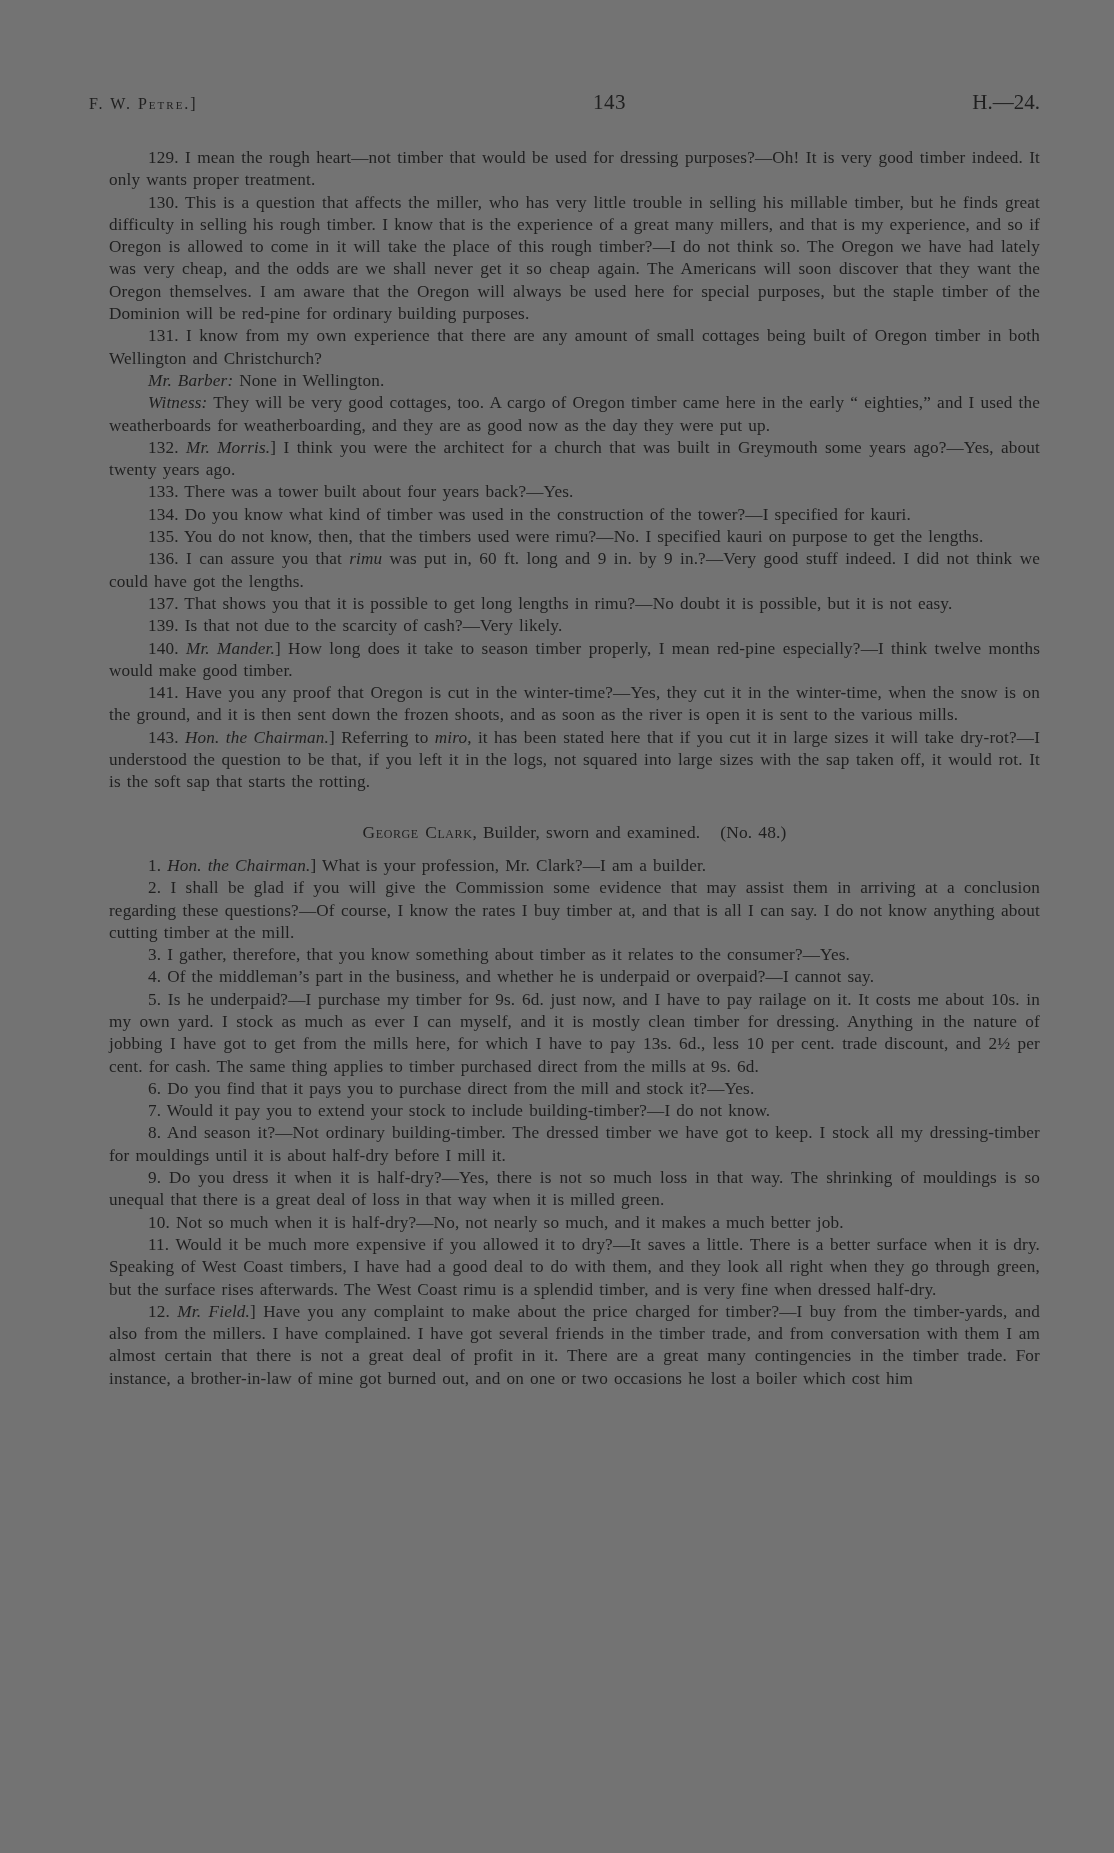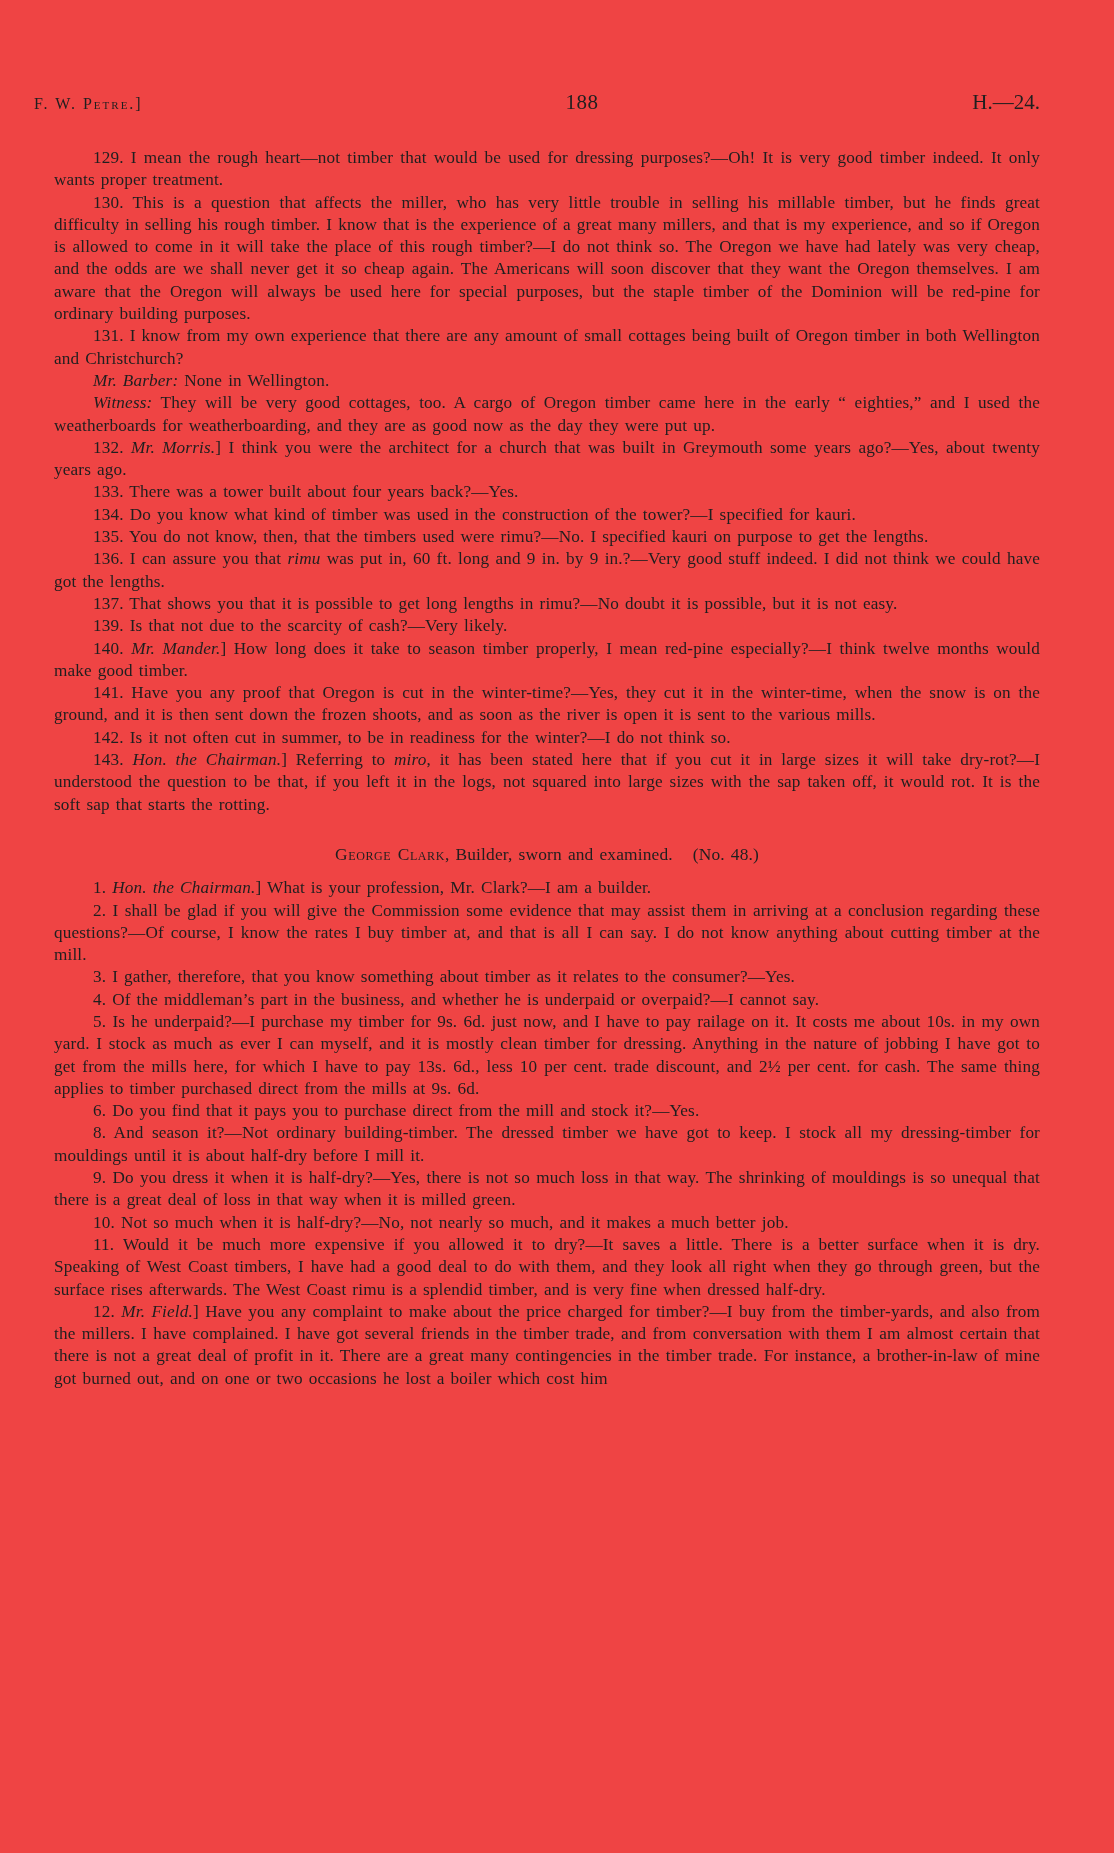--- a/index.html
+++ b/index.html
@@ -12,10 +12,10 @@
     width: 1114px;
     height: 1853px;
     box-sizing: border-box;
-    background: #ef4444;
+    background: #737373;
     color: #1f1f1f;
     font-family: "Liberation Serif", "DejaVu Serif", serif;
-    padding: 90px 74px 0 34px;
+    padding: 90px 74px 0 89px;
     overflow: hidden;
   }
   .page-header {

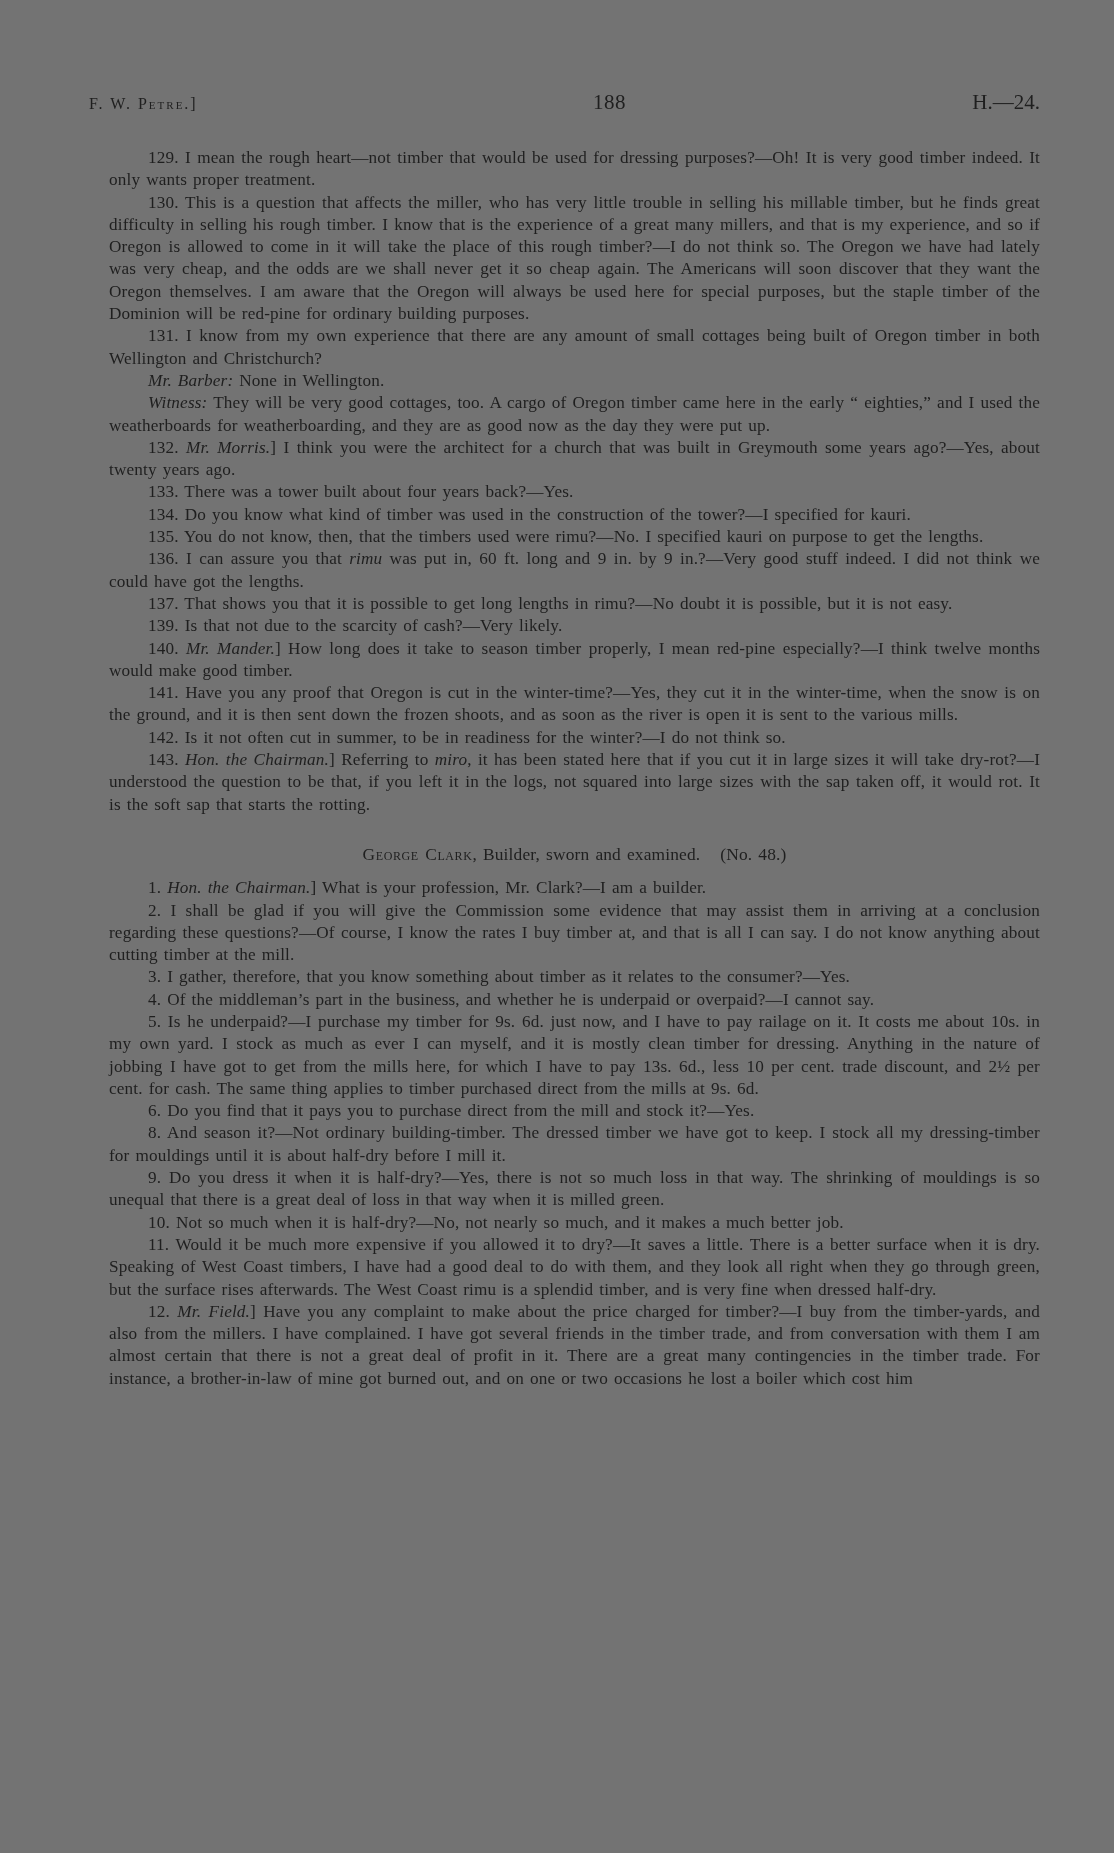--- a/index.html
+++ b/index.html
@@ -78,7 +78,7 @@
 
   <div class="page-header">
     <span class="header-left">F. W. Petre.]</span>
-    <span class="header-center">188</span>
+    <span class="header-center">143</span>
     <span class="header-right">H.—24.</span>
   </div>
 

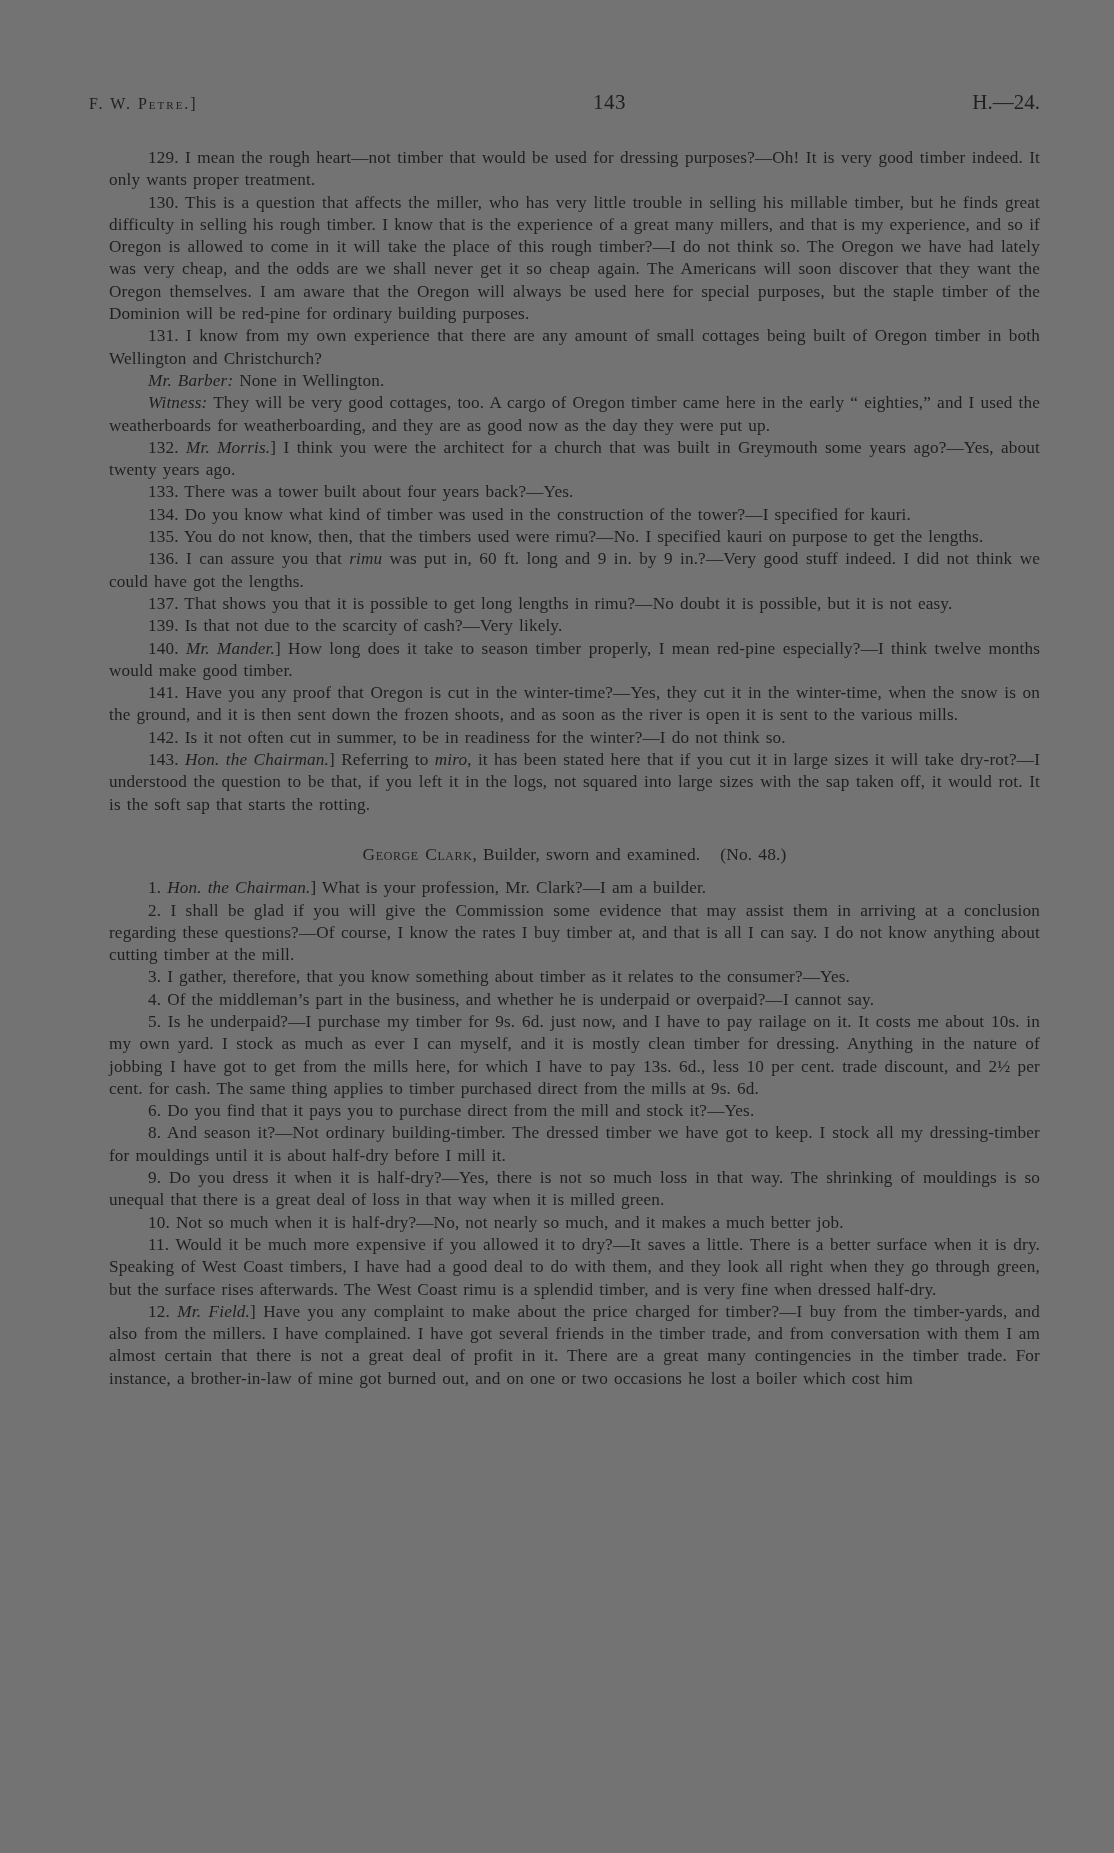--- a/index.html
+++ b/index.html
@@ -99,7 +99,6 @@
         <p class="para"><span>139. Is that not due to the scarcity of cash?—Very likely.</span></p>
         <p class="para"><span>140. </span><em>Mr. Mander.</em><span>] How long does it take to season timber properly, I mean red-pine especially?—I think twelve months would make good timber.</span></p>
         <p class="para"><span>141. Have you any proof that Oregon is cut in the winter-time?—Yes, they cut it in the winter-time, when the snow is on the ground, and it is then sent down the frozen shoots, and as soon as the river is open it is sent to the various mills.</span></p>
-        <p class="para"><span>142. Is it not often cut in summer, to be in readiness for the winter?—I do not think so.</span></p>
         <p class="para"><span>143. </span><em>Hon. the Chairman.</em><span>] Referring to </span><em>miro</em><span>, it has been stated here that if you cut it in large sizes it will take dry-rot?—I understood the question to be that, if you left it in the logs, not squared into large sizes with the sap taken off, it would rot.  It is the soft sap that starts the rotting.</span></p>
       </div>
 

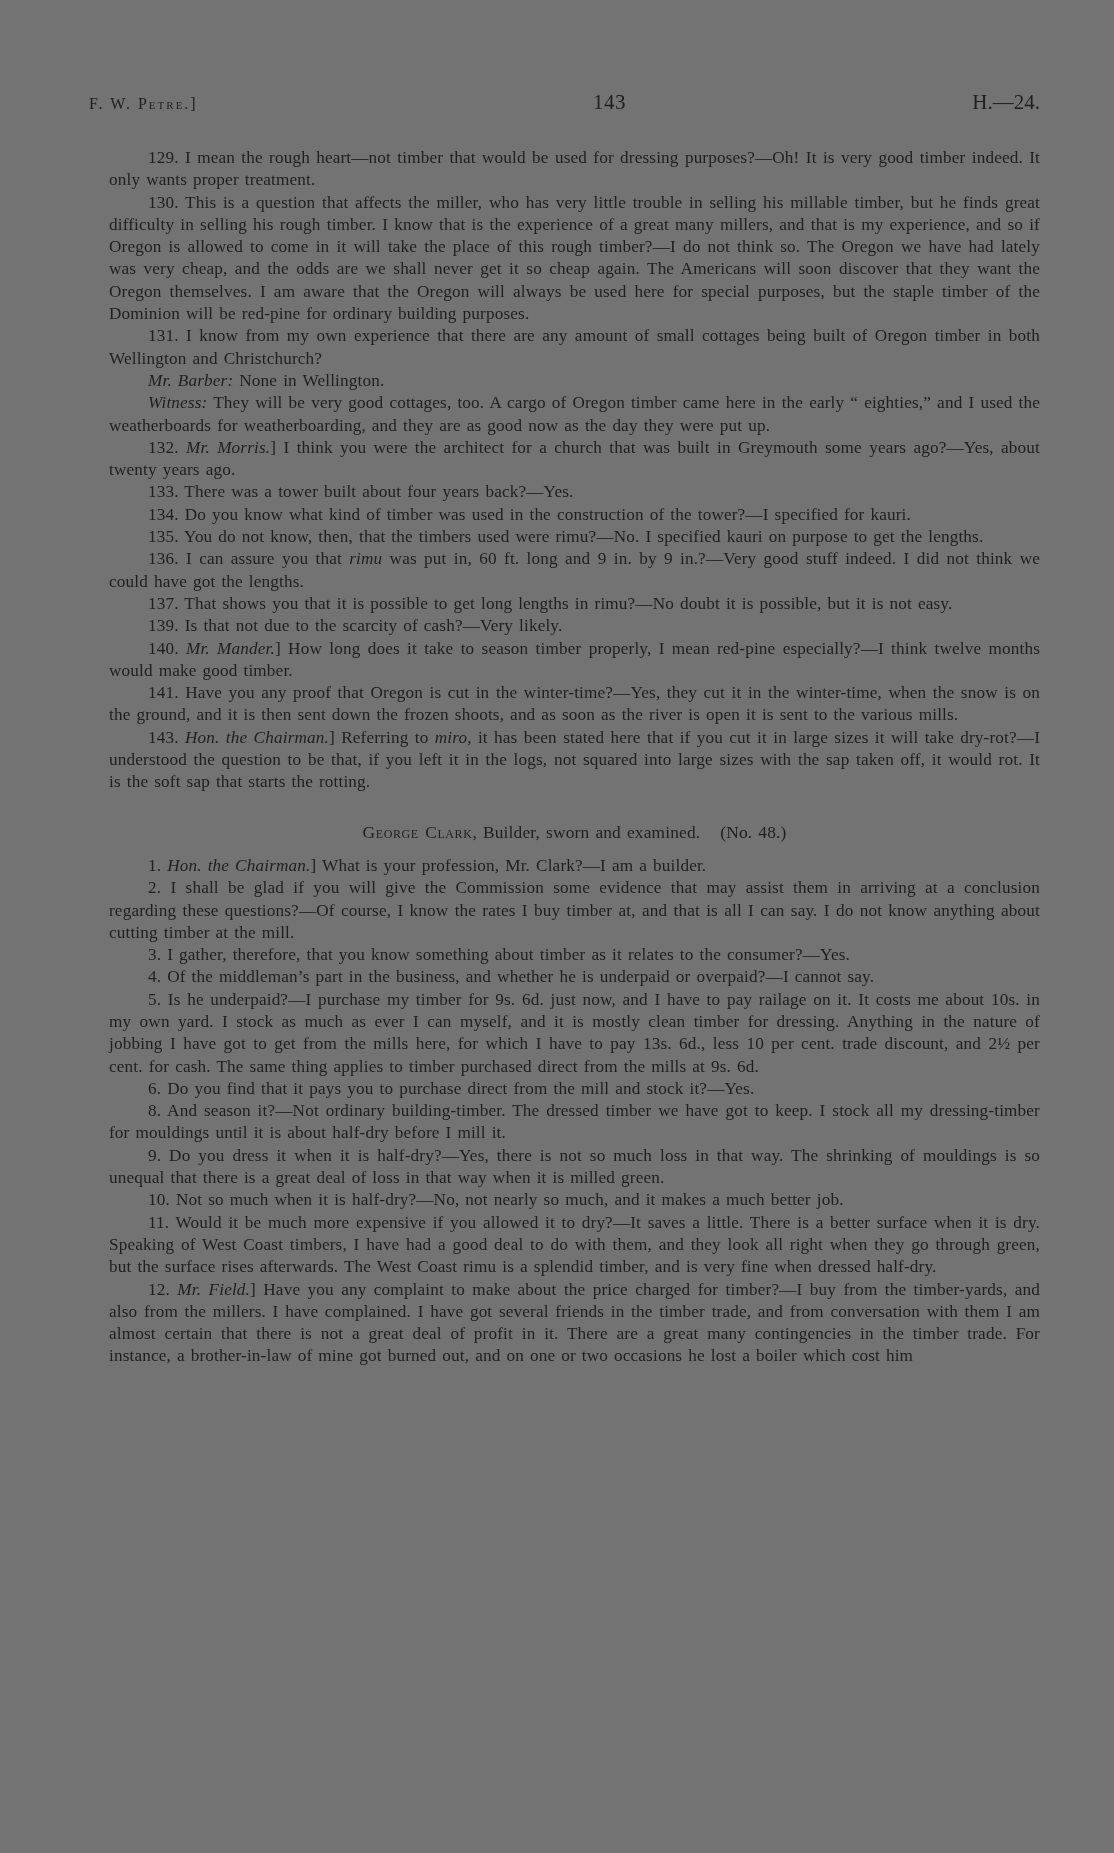--- a/index.html
+++ b/index.html
@@ -113,6 +113,7 @@
         <p class="para"><span>4. Of the middleman’s part in the business, and whether he is underpaid or overpaid?—I cannot say.</span></p>
         <p class="para"><span>5. Is he underpaid?—I purchase my timber for 9s. 6d. just now, and I have to pay railage on it.  It costs me about 10s. in my own yard.  I stock as much as ever I can myself, and it is mostly clean timber for dressing.  Anything in the nature of jobbing I have got to get from the mills here, for which I have to pay 13s. 6d., less 10 per cent. trade discount, and 2½ per cent. for cash.  The same thing applies to timber purchased direct from the mills at 9s. 6d.</span></p>
         <p class="para"><span>6. Do you find that it pays you to purchase direct from the mill and stock it?—Yes.</span></p>
+        <p class="para"><span>7. Would it pay you to extend your stock to include building-timber?—I do not know.</span></p>
         <p class="para"><span>8. And season it?—Not ordinary building-timber.  The dressed timber we have got to keep.  I stock all my dressing-timber for mouldings until it is about half-dry before I mill it.</span></p>
         <p class="para"><span>9. Do you dress it when it is half-dry?—Yes, there is not so much loss in that way.  The shrinking of mouldings is so unequal that there is a great deal of loss in that way when it is milled green.</span></p>
         <p class="para"><span>10. Not so much when it is half-dry?—No, not nearly so much, and it makes a much better job.</span></p>

